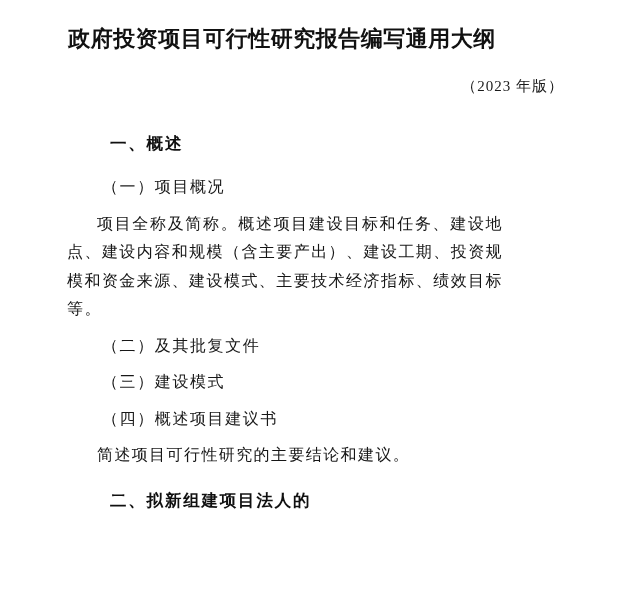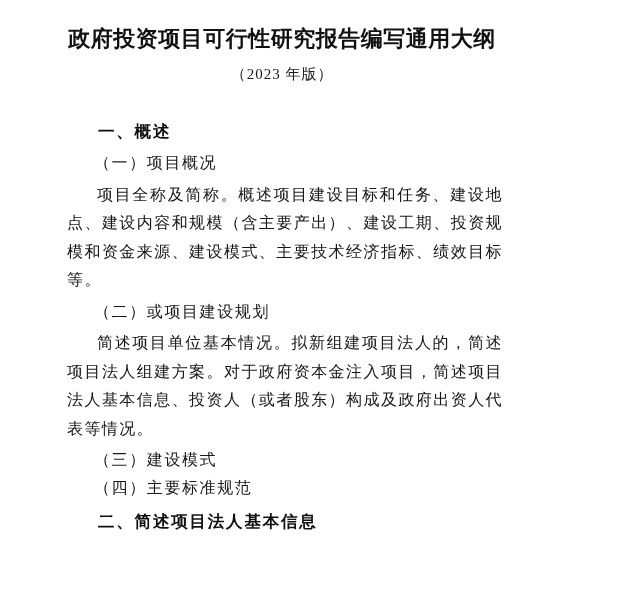--- a/index.html
+++ b/index.html
@@ -28,10 +28,10 @@
     color: #111111;
   }
   .doc-subtitle {
-    margin-top: 9px;
+    margin-top: 21px;
     font-size: 15px;
     line-height: 22px;
-    text-align: center;
+    text-align: right;
     letter-spacing: 1px;
     color: #1a1a1a;
   }

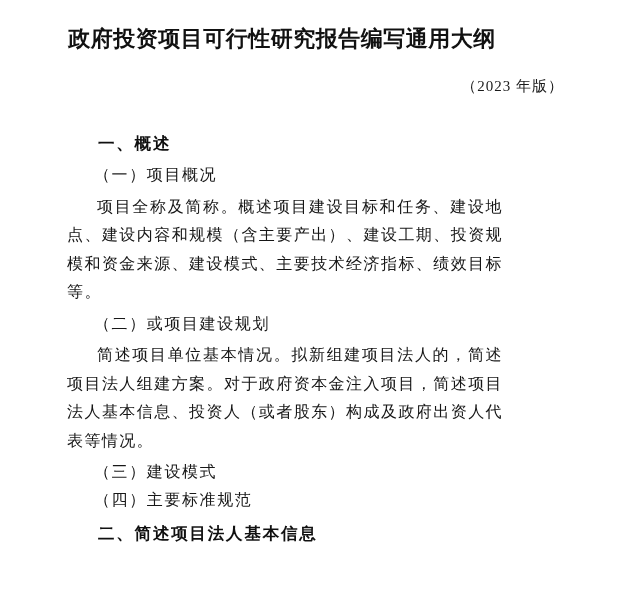--- a/index.html
+++ b/index.html
@@ -39,7 +39,7 @@
     margin: 32px 58px 0 64px; 
   }
   .sec-heading {
-    margin: 4px;
+    margin: 16px;
     padding-left: 30px;
     font-size: 16.5px;
     line-height: 28.45px;

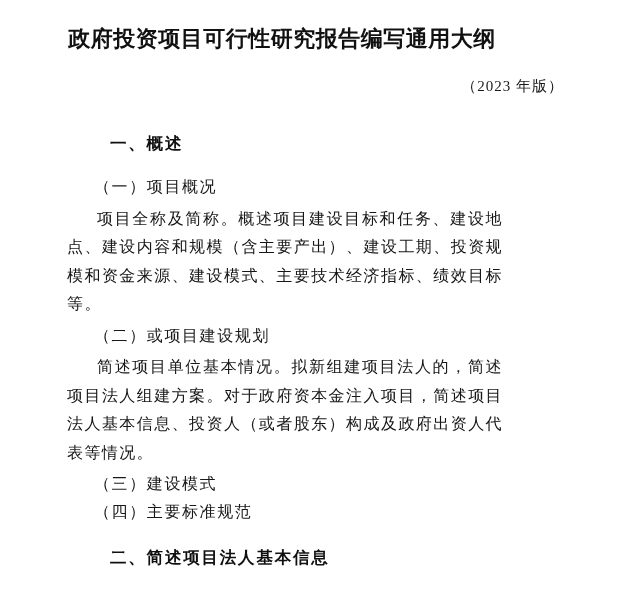--- a/index.html
+++ b/index.html
@@ -49,7 +49,7 @@
     color: #101010;
   }
   .sub-heading {
-    margin: 0;
+    margin: 8px;
     padding-left: 30px;
     font-size: 16px;
     line-height: 28.45px;

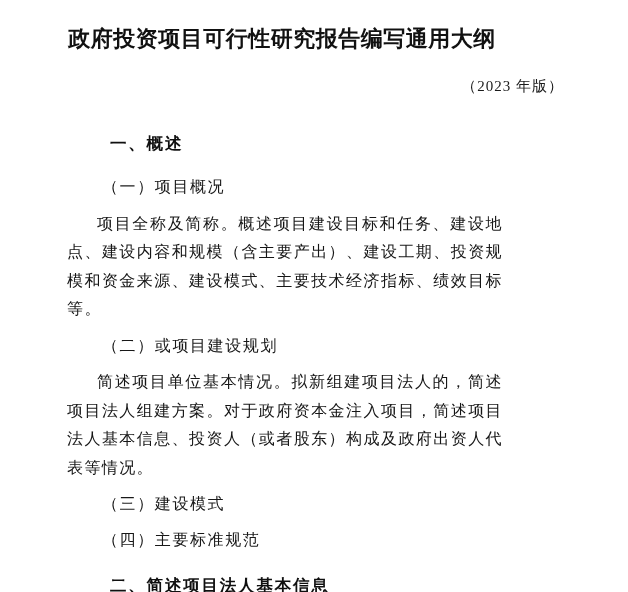--- a/index.html
+++ b/index.html
@@ -86,7 +86,7 @@
     <h3 class="sub-heading">（一）项目概况</h3>
     <p class="body-para">项目全称及简称。概述项目建设目标和任务、建设地点、建设内容和规模（含主要产出）、建设工期、投资规模和资金来源、建设模式、主要技术经济指标、绩效目标等。</p>
 
-    <h3 class="sub-heading">（二）或项目建设规划</h3>
+    <h3 class="sub-heading">（二）及其批复文件</h3>
     <p class="body-para">简述项目单位基本情况。拟新组建项目法人的，简述项目法人组建方案。对于政府资本金注入项目，简述项目法人基本信息、投资人（或者股东）构成及政府出资人代表等情况。</p>
 
     <h3 class="sub-heading">（三）建设模式</h3>

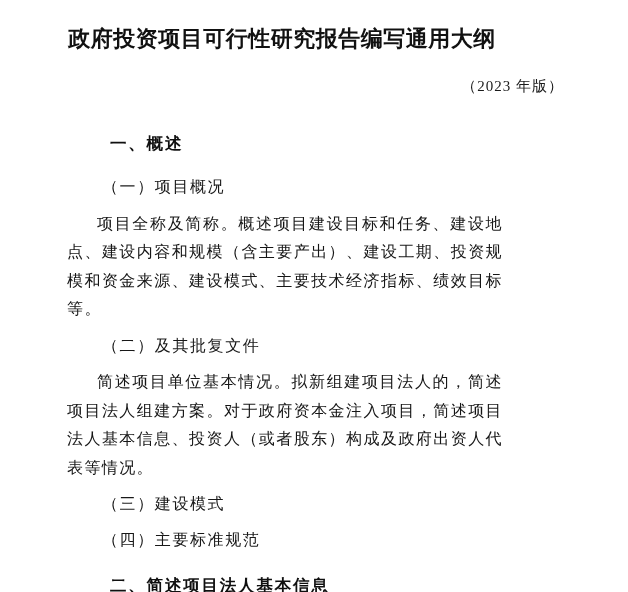--- a/index.html
+++ b/index.html
@@ -87,7 +87,6 @@
     <p class="body-para">项目全称及简称。概述项目建设目标和任务、建设地点、建设内容和规模（含主要产出）、建设工期、投资规模和资金来源、建设模式、主要技术经济指标、绩效目标等。</p>
 
     <h3 class="sub-heading">（二）及其批复文件</h3>
-    <p class="body-para">简述项目单位基本情况。拟新组建项目法人的，简述项目法人组建方案。对于政府资本金注入项目，简述项目法人基本信息、投资人（或者股东）构成及政府出资人代表等情况。</p>
 
     <h3 class="sub-heading">（三）建设模式</h3>
 

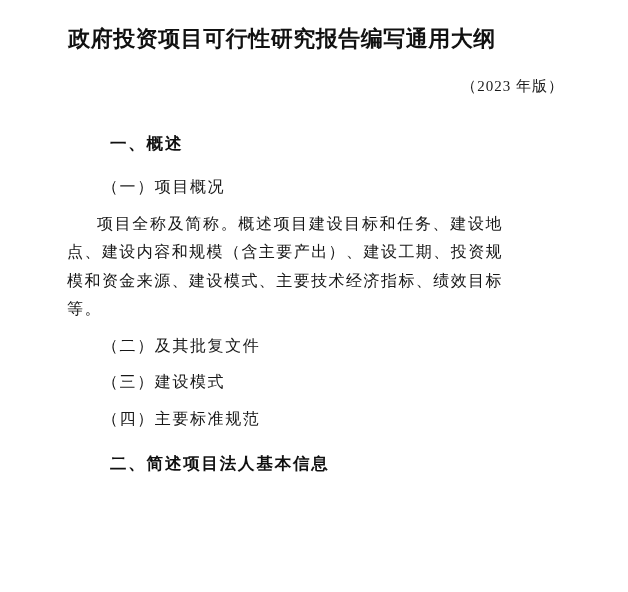--- a/index.html
+++ b/index.html
@@ -90,7 +90,7 @@
 
     <h3 class="sub-heading">（三）建设模式</h3>
 
-    <h3 class="sub-heading">（四）主要标准规范</h3>
+    <h3 class="sub-heading">（四）概述项目建议书</h3>
 
     <h2 class="sec-heading">二、简述项目法人基本信息</h2>
 

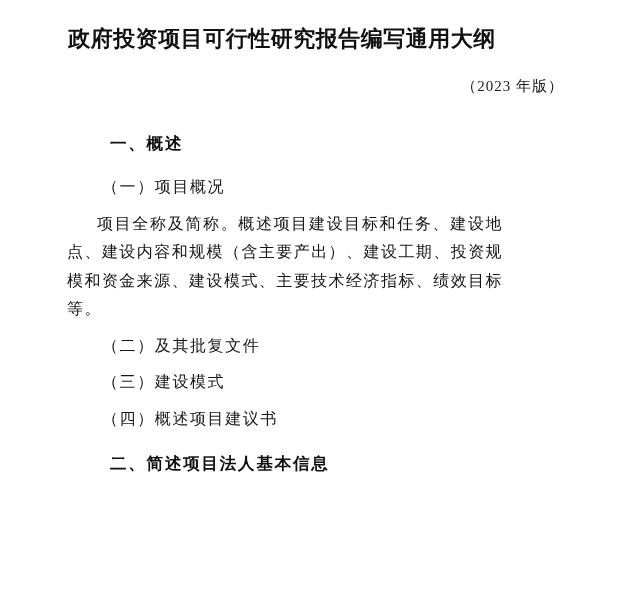--- a/index.html
+++ b/index.html
@@ -91,6 +91,7 @@
     <h3 class="sub-heading">（三）建设模式</h3>
 
     <h3 class="sub-heading">（四）概述项目建议书</h3>
+    <p class="body-para">简述项目可行性研究的主要结论和建议。</p>
 
     <h2 class="sec-heading">二、简述项目法人基本信息</h2>
 

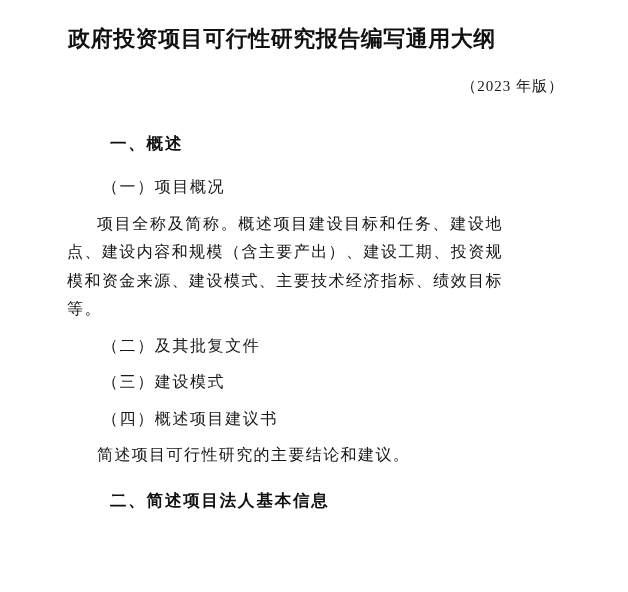--- a/index.html
+++ b/index.html
@@ -93,7 +93,7 @@
     <h3 class="sub-heading">（四）概述项目建议书</h3>
     <p class="body-para">简述项目可行性研究的主要结论和建议。</p>
 
-    <h2 class="sec-heading">二、简述项目法人基本信息</h2>
+    <h2 class="sec-heading">二、拟新组建项目法人的</h2>
 
   </div>
 </div>

